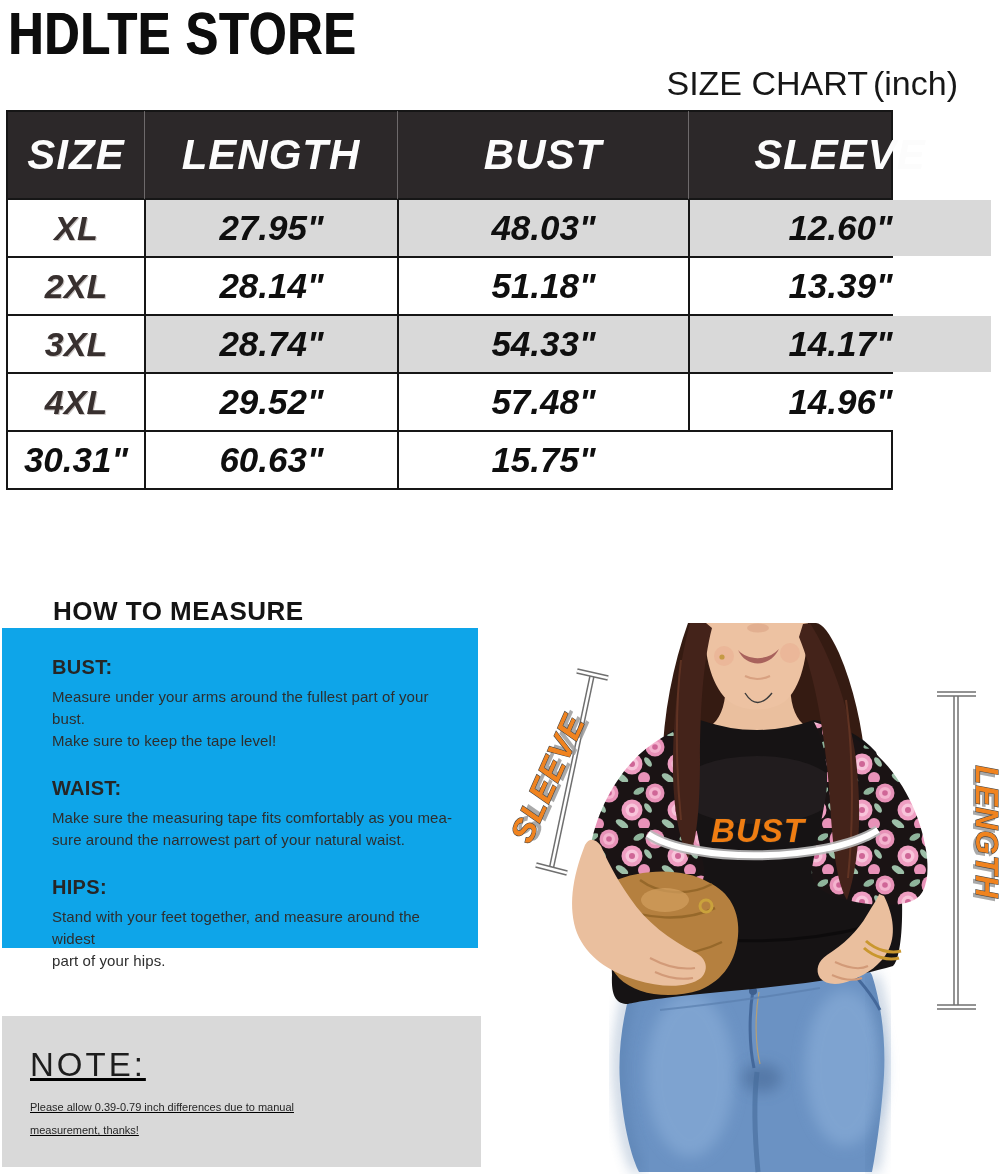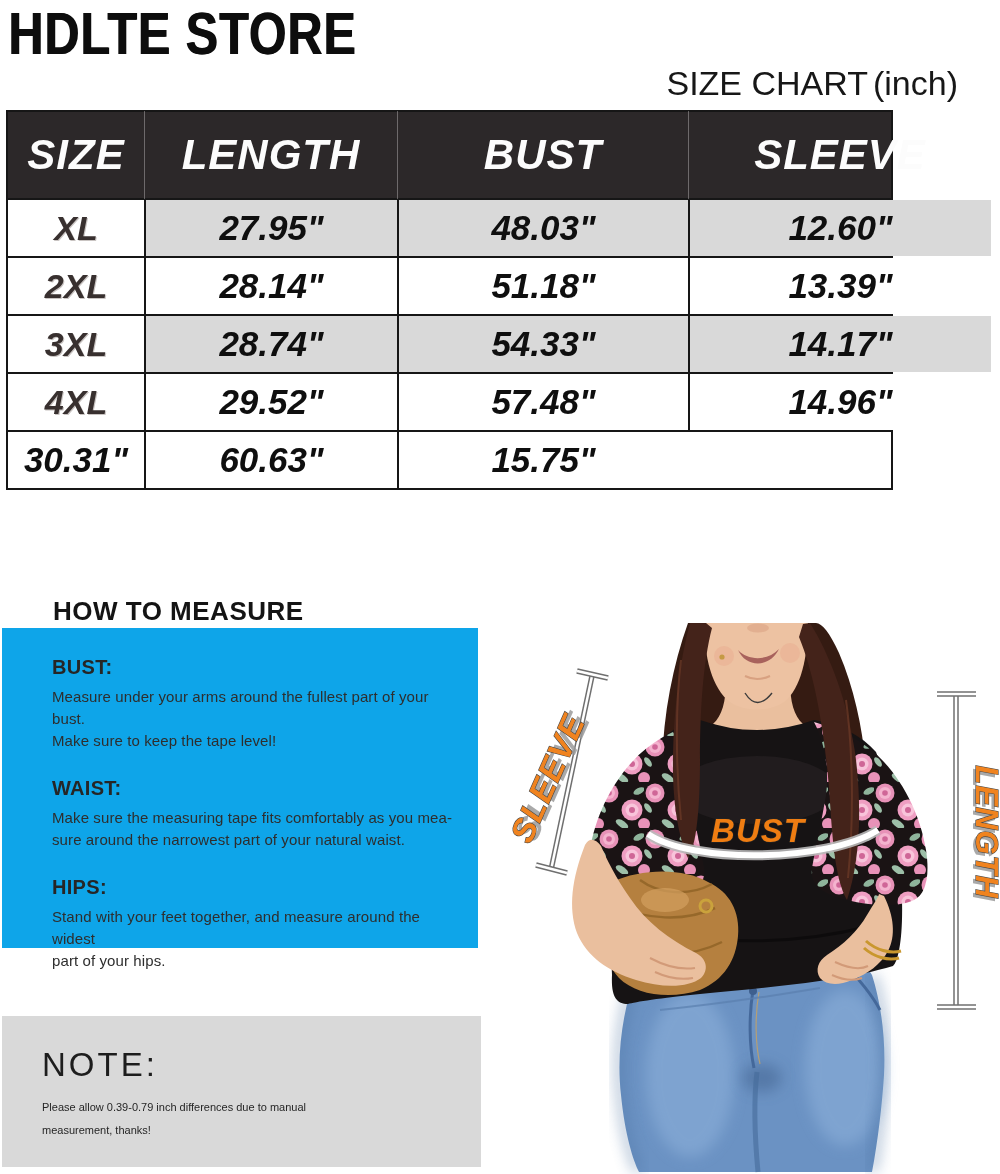--- a/index.html
+++ b/index.html
@@ -66,7 +66,7 @@
   
   .note-panel{
     position:absolute; left:2px; top:1016px; width:479px; height:151px;
-    background:#d9d9d9; padding:30px 20px 0 40px;
+    background:#d9d9d9; padding:30px 20px 0 28px;text-decoration:underline;
   }
   .note-label{ font-size:33px; font-weight:normal; color:#1d1d1d; letter-spacing:3px; }
   .note-text{ font-size:11px; color:#262626; line-height:23px; white-space:pre-line; margin-top:12px; }

